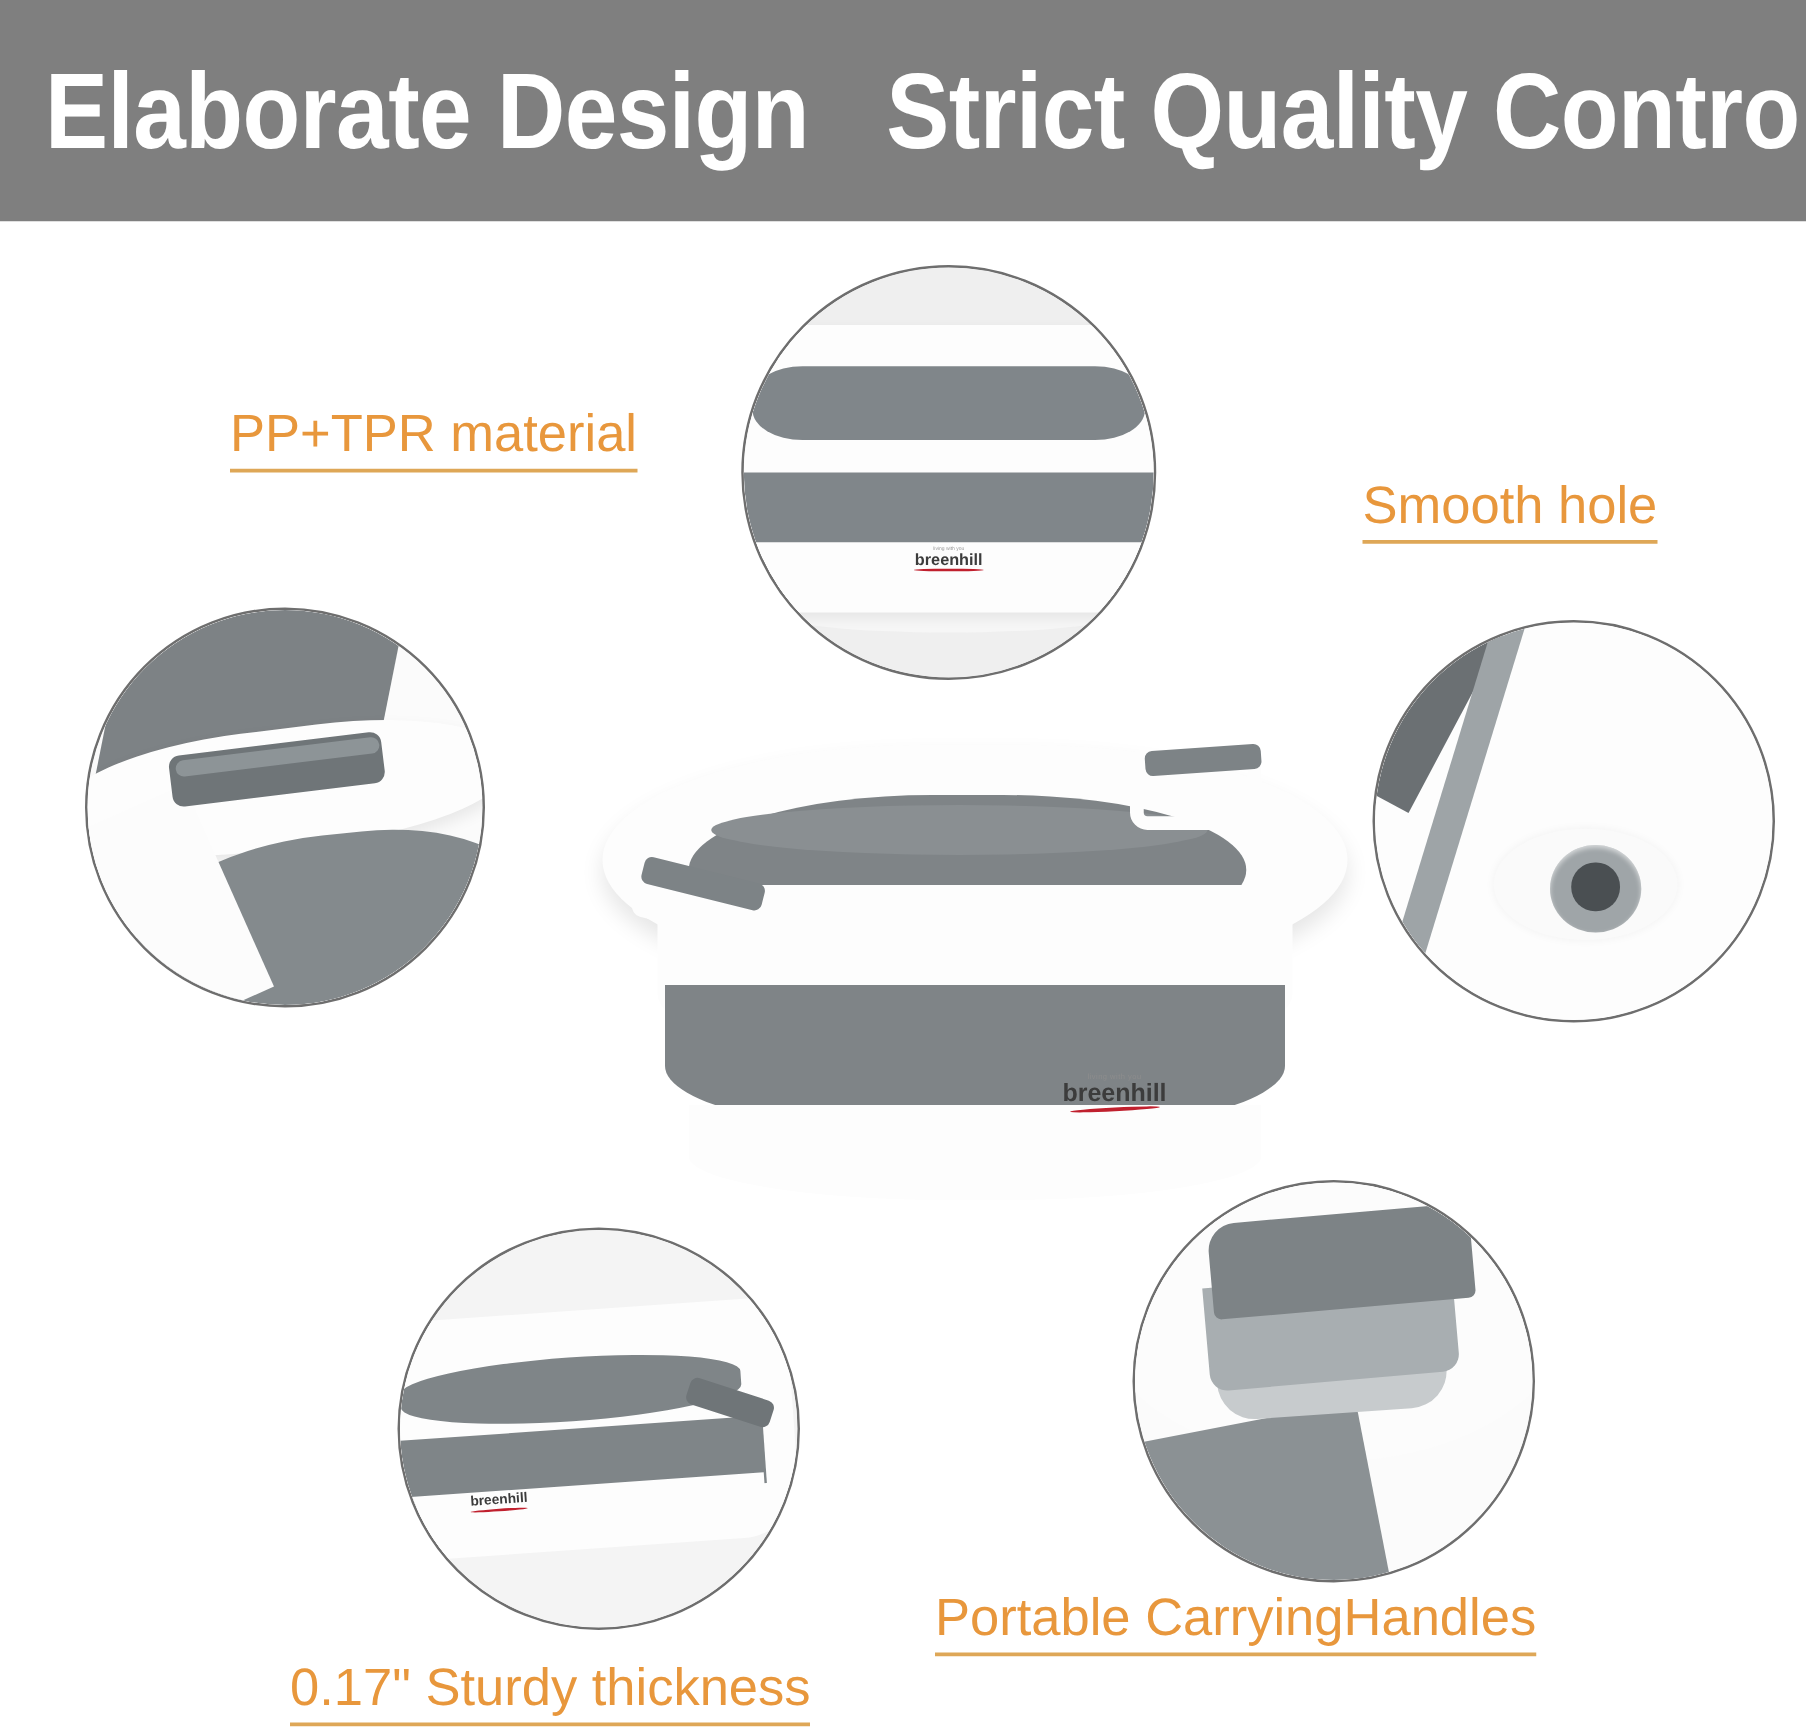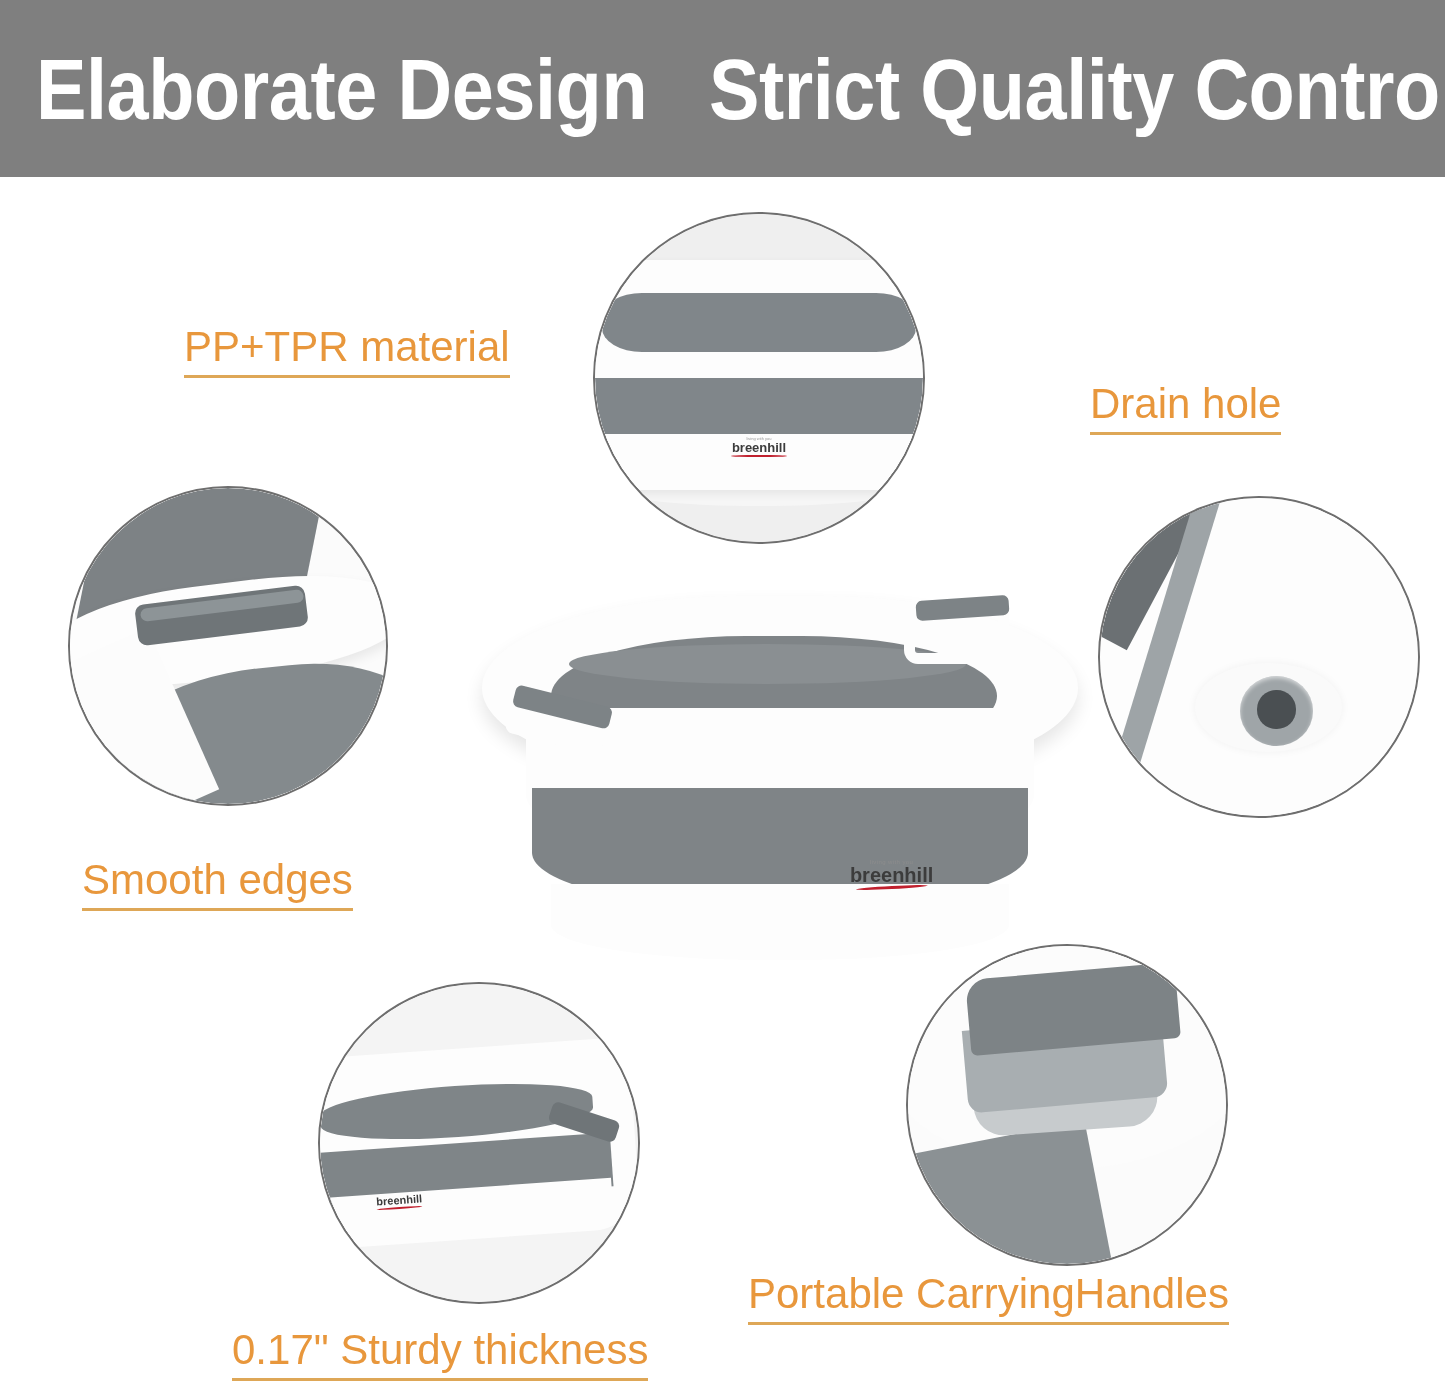--- a/index.html
+++ b/index.html
@@ -308,7 +308,7 @@
 
   <div class="label lbl-material">PP+TPR material</div>
 
-  <div class="label lbl-drain">Drain hole</div>
+  <div class="label lbl-drain">Smooth hole</div>
 
   <div class="label lbl-edges">Smooth edges</div>
 

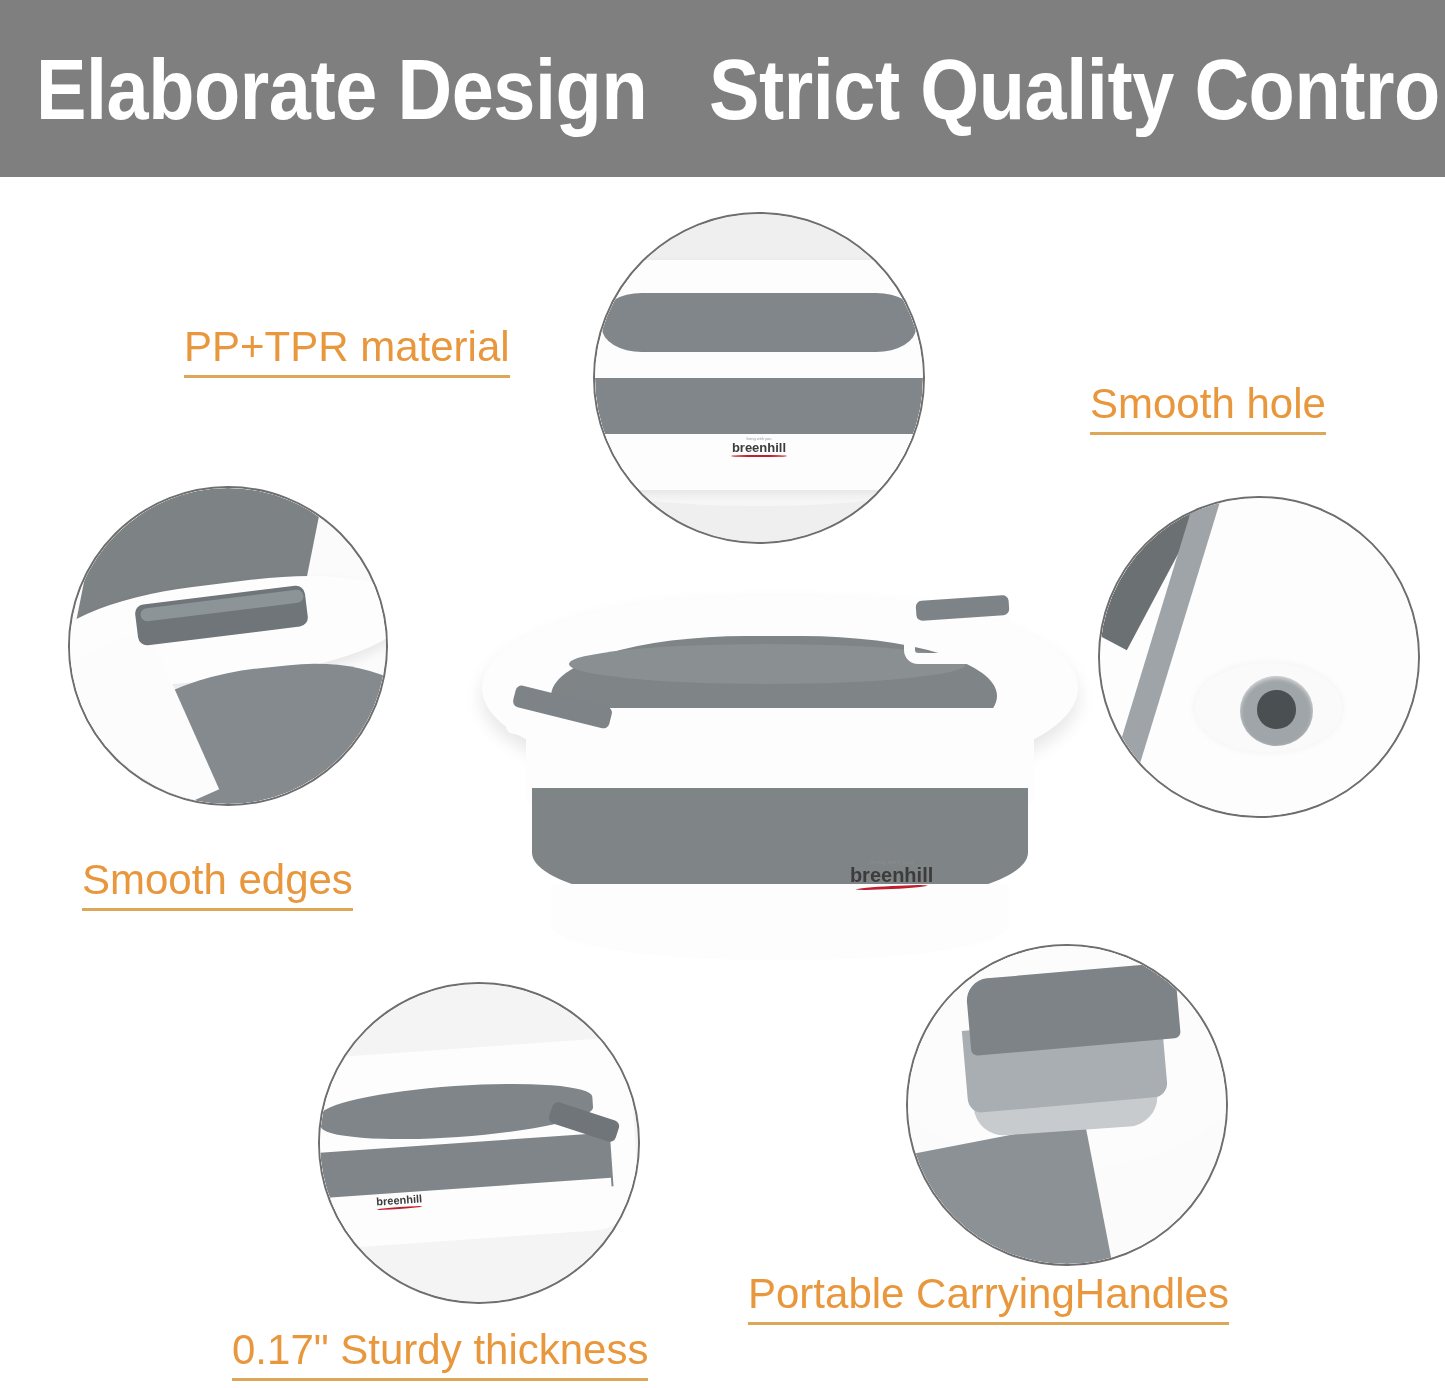--- a/index.html
+++ b/index.html
@@ -310,7 +310,6 @@
 
   <div class="label lbl-drain">Smooth hole</div>
 
-  <div class="label lbl-edges">Smooth edges</div>
 
   <div class="label lbl-handles">Portable CarryingHandles</div>
 

